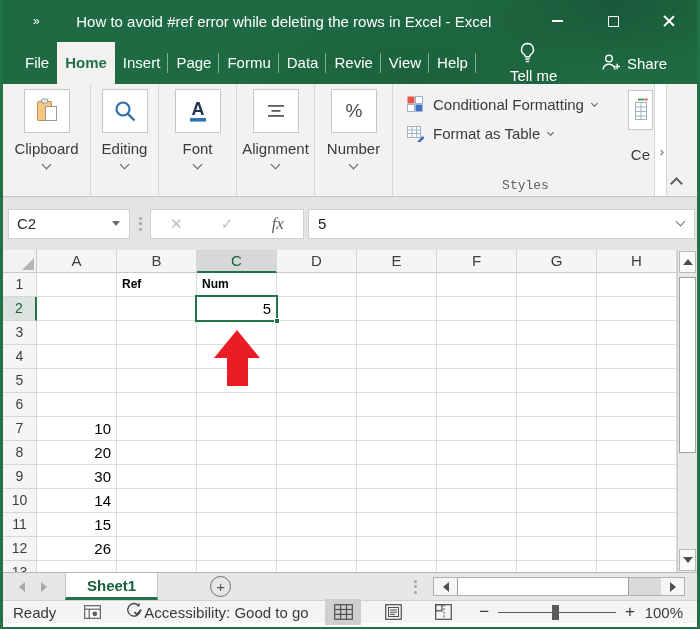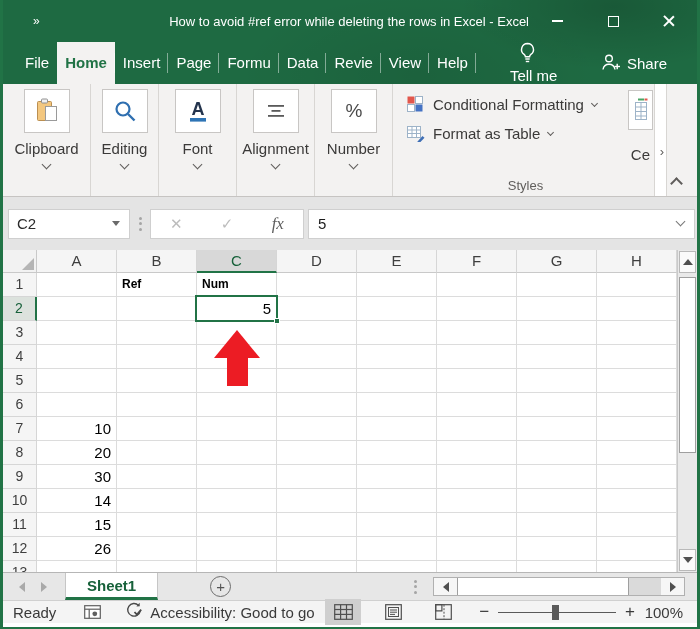--- a/index.html
+++ b/index.html
@@ -14,7 +14,7 @@
                var(--titlebar);}
   .titlebar{height:42px;display:flex;align-items:center;color:#fff;}
   .qat{margin-left:30px;font-size:12px;letter-spacing:-1px;color:#fff;}
-  .title{flex:1;text-align:right;font-size:13px;white-space:nowrap;overflow:hidden;}
+  .title{flex:1;text-align:center;font-size:15px;white-space:nowrap;overflow:hidden;}
   .win-controls{display:flex;height:42px;}
   .wbtn{width:56px;height:42px;display:flex;align-items:center;justify-content:center;}
   .min-glyph{width:11px;height:2px;background:#fff;}

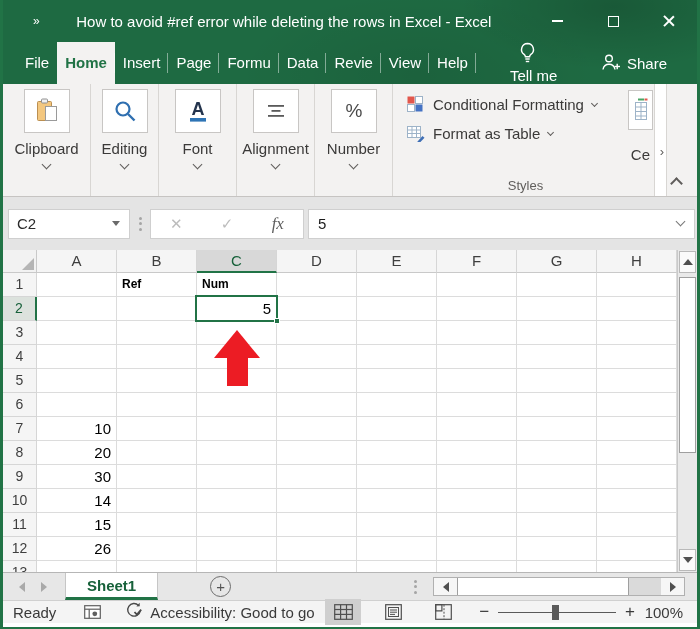--- a/index.html
+++ b/index.html
@@ -43,7 +43,7 @@
   .sicon{width:19px;display:flex;align-items:center;}
   .slabel{font-size:15px;color:#3b3a39;margin-left:7px;white-space:nowrap;}
   .chev-sm{width:5px;height:5px;border-right:1.4px solid #5f5d5b;border-bottom:1.4px solid #5f5d5b;transform:rotate(45deg);margin-left:8px;margin-top:-3px;}
-  .styles-caption{position:absolute;bottom:3px;left:0;right:0;text-align:center;font-size:13px;color:#605e5c;}
+  .styles-caption{position:absolute;bottom:3px;left:0;right:0;text-align:center;font-size:13px;color:#605e5c;font-family:Liberation Mono, monospace;}
   .cells-partial{flex:1;position:relative;}
   .cells-tile{position:absolute;right:44px;top:6px;width:25px;height:40px;background:#fff;border:1px solid #c8c6c4;display:flex;align-items:center;justify-content:center;}
   .cells-strip{position:absolute;right:30px;top:0;bottom:0;width:13px;background:#fff;border-left:1px solid #d8d6d3;border-right:1px solid #d8d6d3;}

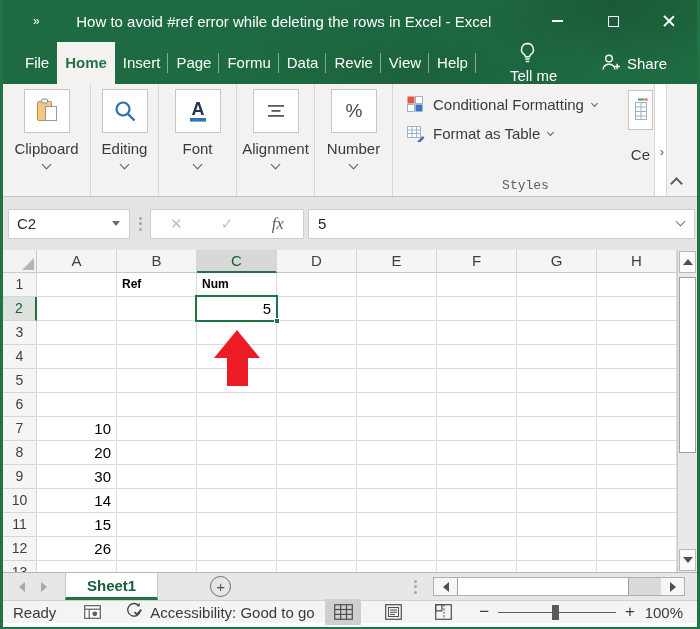--- a/index.html
+++ b/index.html
@@ -112,7 +112,7 @@
     display:flex;align-items:center;font-size:15px;color:#3a3a3a;}
   .sb-ready{margin-left:10px;}
   .sb-macro{margin-left:28px;display:flex;align-items:center;}
-  .sb-acc{margin-left:24px;display:flex;align-items:center;gap:6px;}
+  .sb-acc{margin-left:24px;display:flex;align-items:center;}
   .sb-views{margin-left:auto;display:flex;gap:14px;}
   .sb-view{width:36px;height:26px;display:flex;align-items:center;justify-content:center;}
   .sb-view.active{background:#cfcfcf;}

